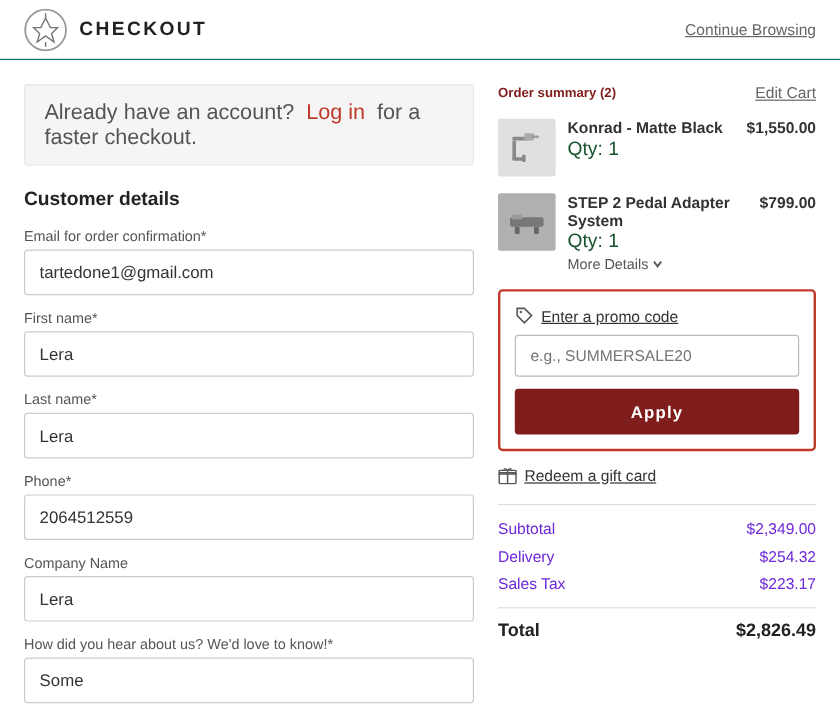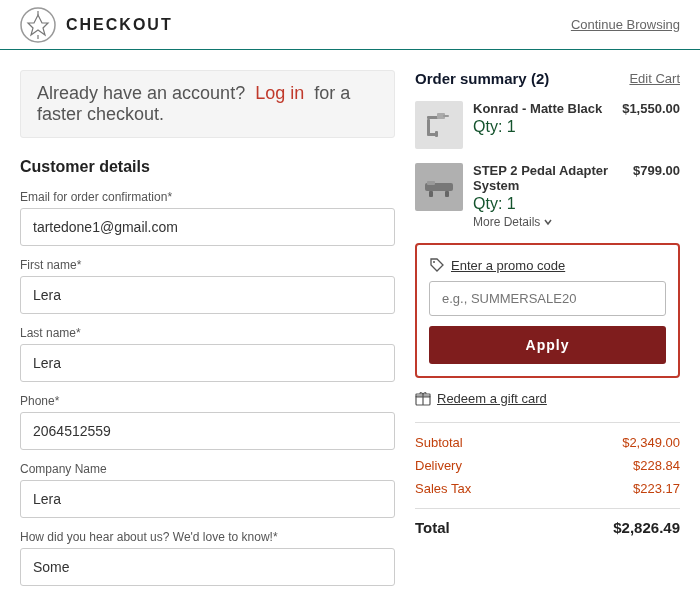--- a/index.html
+++ b/index.html
@@ -117,9 +117,9 @@
       margin-bottom: 14px;
     }
     .order-summary-title {
-      font-size: 15px;
-      font-weight: bold;
-      color: #0f172a;
+      font-size: 11px;
+      font-weight: bold;
+      color: #7f1d1d;
     }
     .edit-cart {
       font-size: 13px;

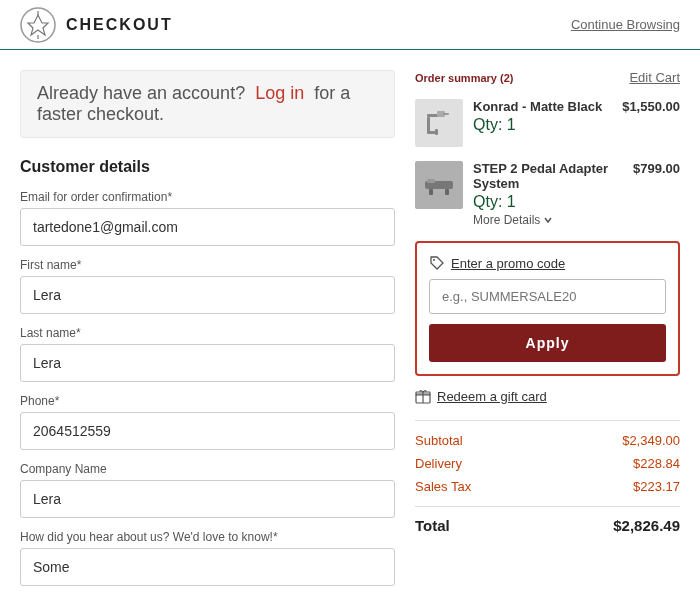--- a/index.html
+++ b/index.html
@@ -239,7 +239,7 @@
       justify-content: space-between;
       margin-bottom: 8px;
       font-size: 13px;
-      color: #c2410c;
+      color: #6d28d9;
     }
     .total-final {
       display: flex;

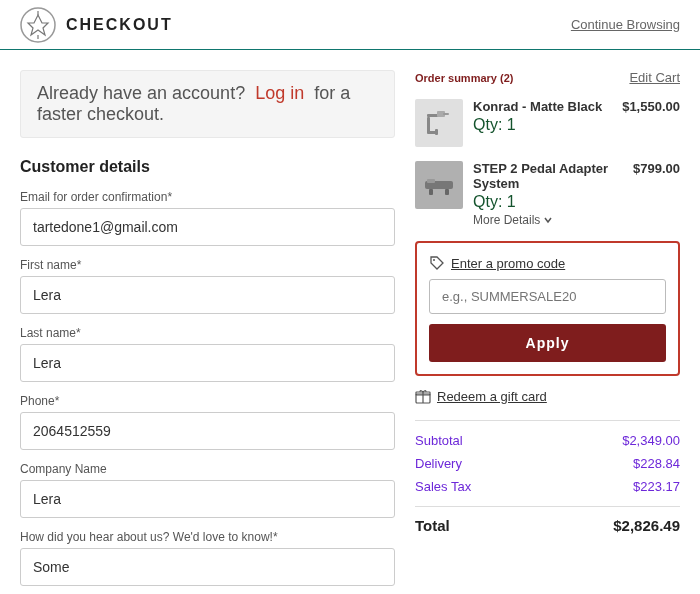--- a/index.html
+++ b/index.html
@@ -411,7 +411,7 @@
       </div>
       <div class="total-row">
         <span>Delivery</span>
-        <span>$228.84</span>
+        <span>$254.32</span>
       </div>
       <div class="total-row">
         <span>Sales Tax</span>

